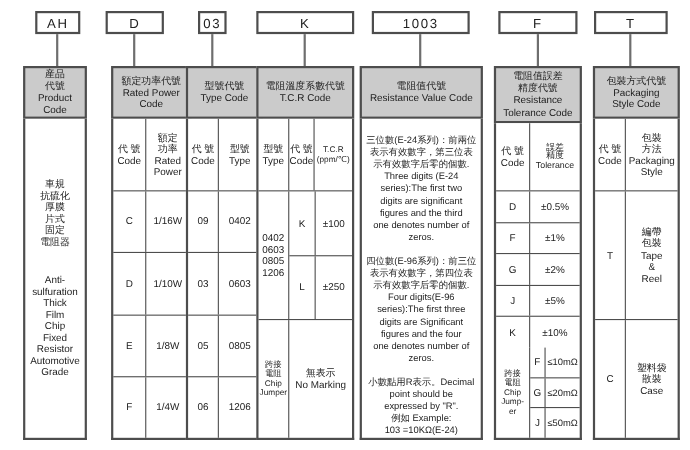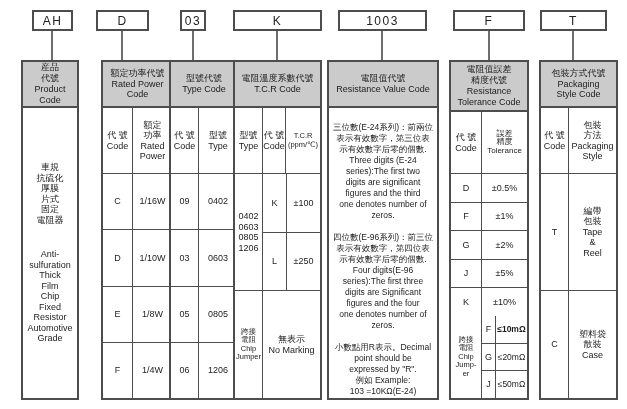--- a/index.html
+++ b/index.html
@@ -277,7 +277,7 @@
         <div class="stack" style="border-left:1.5px solid #4d4d4d;">
           <div class="tr grow" style="border-top:none;">
             <div class="td" style="width:13px;">F</div>
-            <div class="td vline grow" style="font-size:8.5px;font-weight:bold;">≤10mΩ</div>
+            <div class="td vline grow" style="font-size:8.5px;">≤10mΩ</div>
           </div>
           <div class="tr grow rowline">
             <div class="td" style="width:13px;">G</div>

